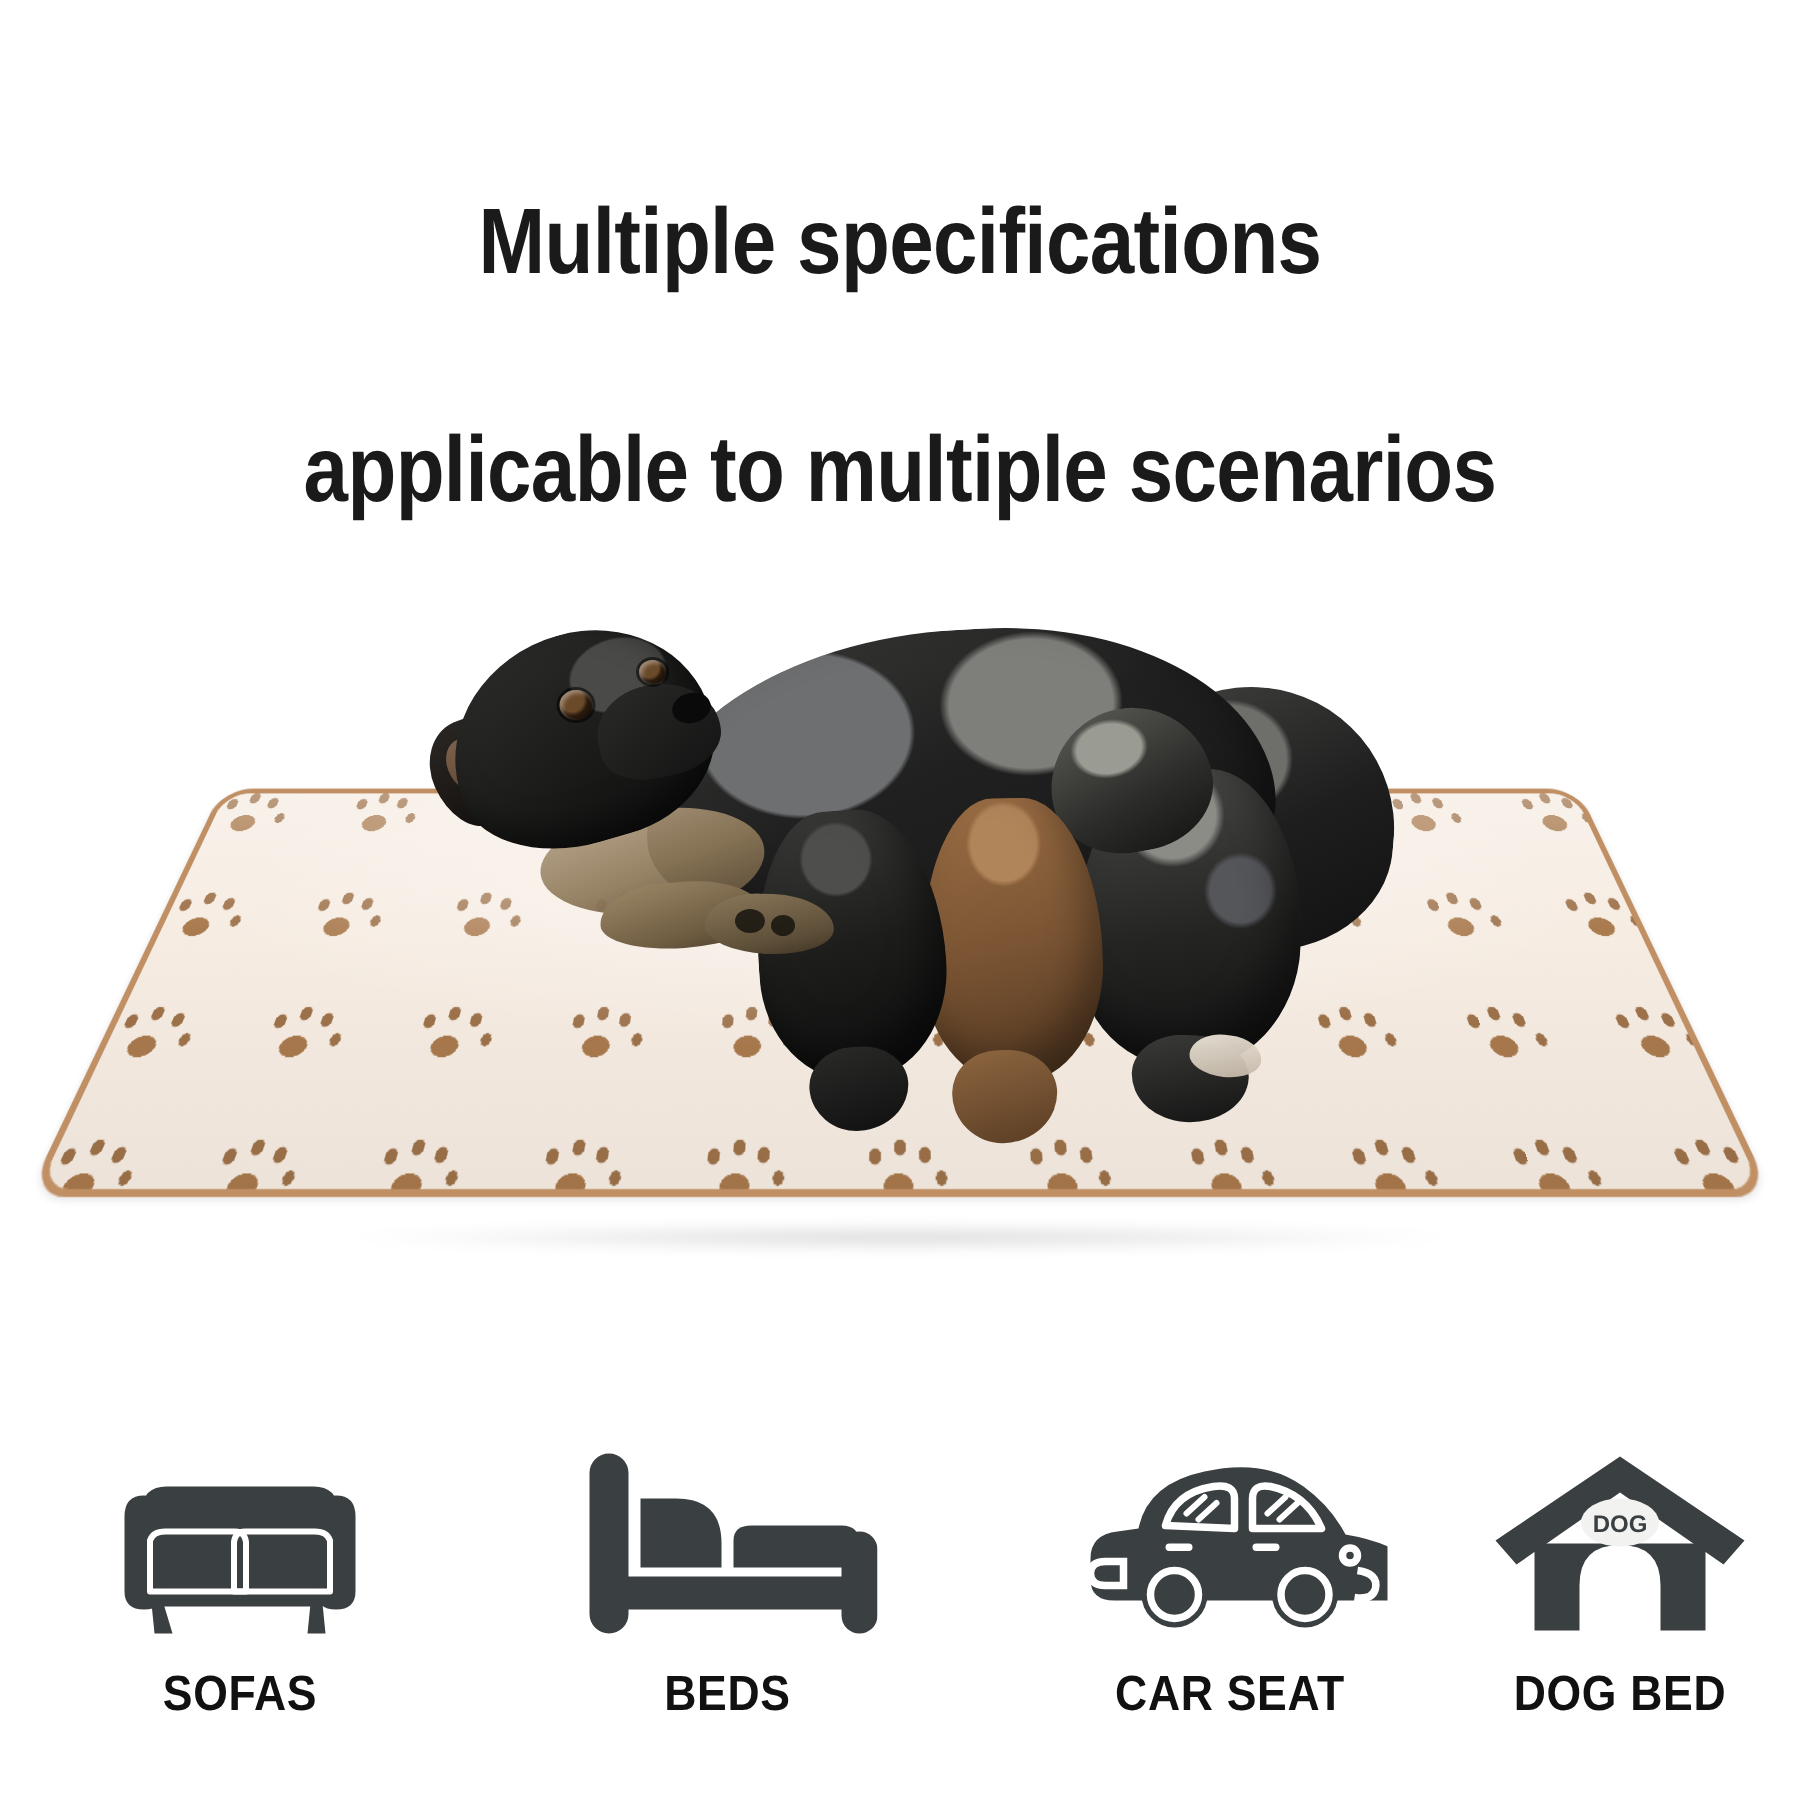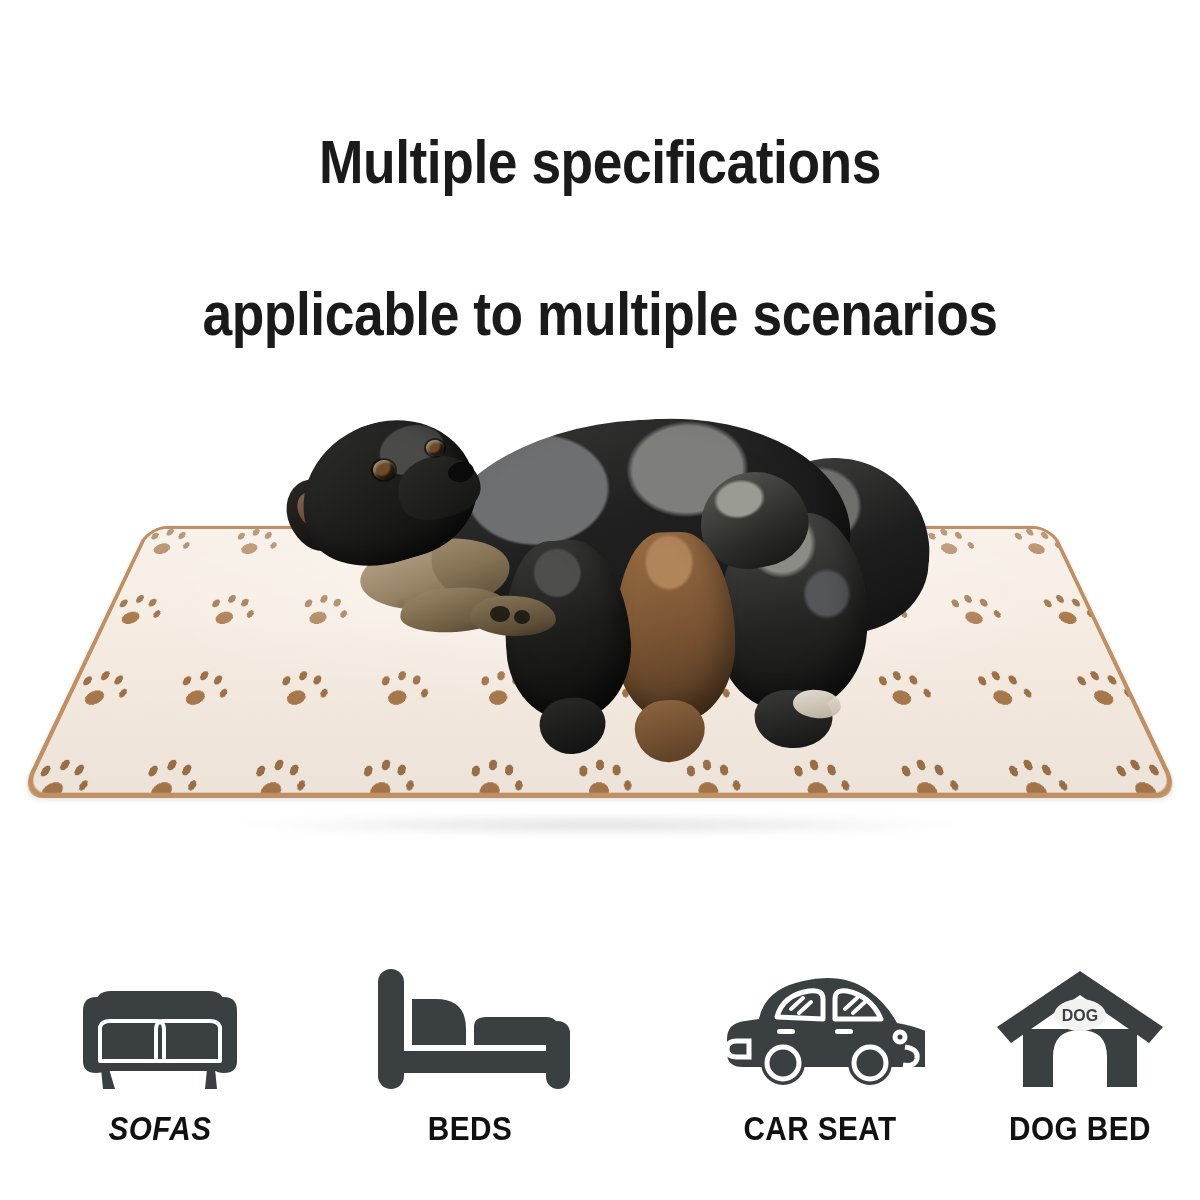--- a/index.html
+++ b/index.html
@@ -294,7 +294,7 @@
     transform:scaleX(0.9);
     white-space:nowrap;
   }
-  .f-sofas    { left:30px;font-style:italic;  }
+  .f-sofas    { left:30px;  }
   .f-beds     { left:340px; }
   .f-carseat  { left:690px;text-align:center; }
   .f-dogbed   { left:950px; }

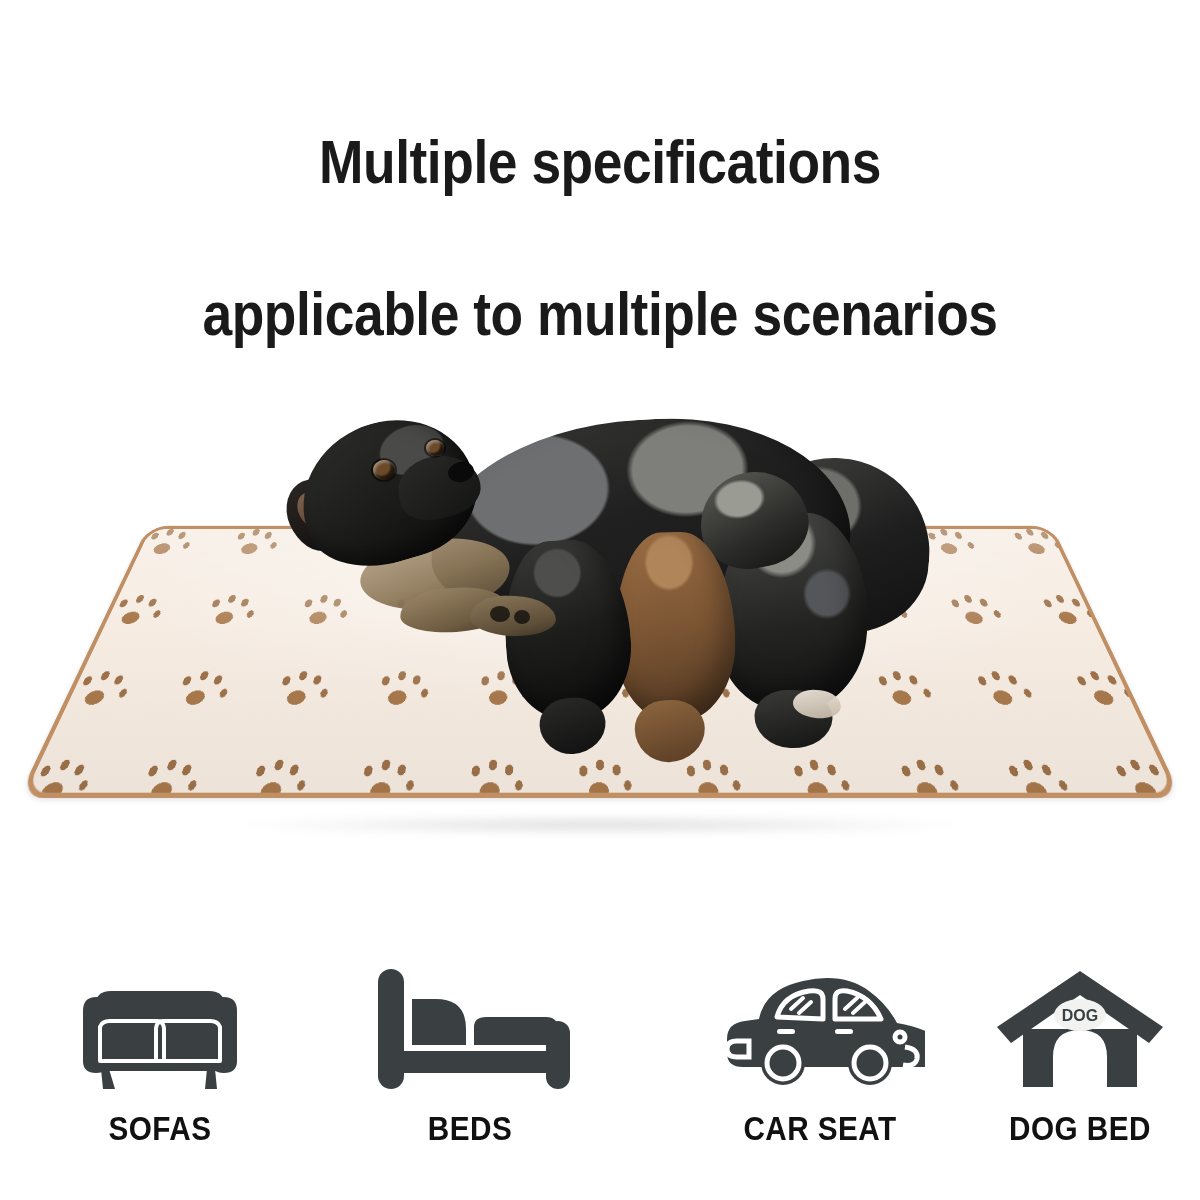--- a/index.html
+++ b/index.html
@@ -295,7 +295,7 @@
     white-space:nowrap;
   }
   .f-sofas    { left:30px;  }
-  .f-beds     { left:340px; }
+  .f-beds     { left:355px; }
   .f-carseat  { left:690px;text-align:center; }
   .f-dogbed   { left:950px; }
 

